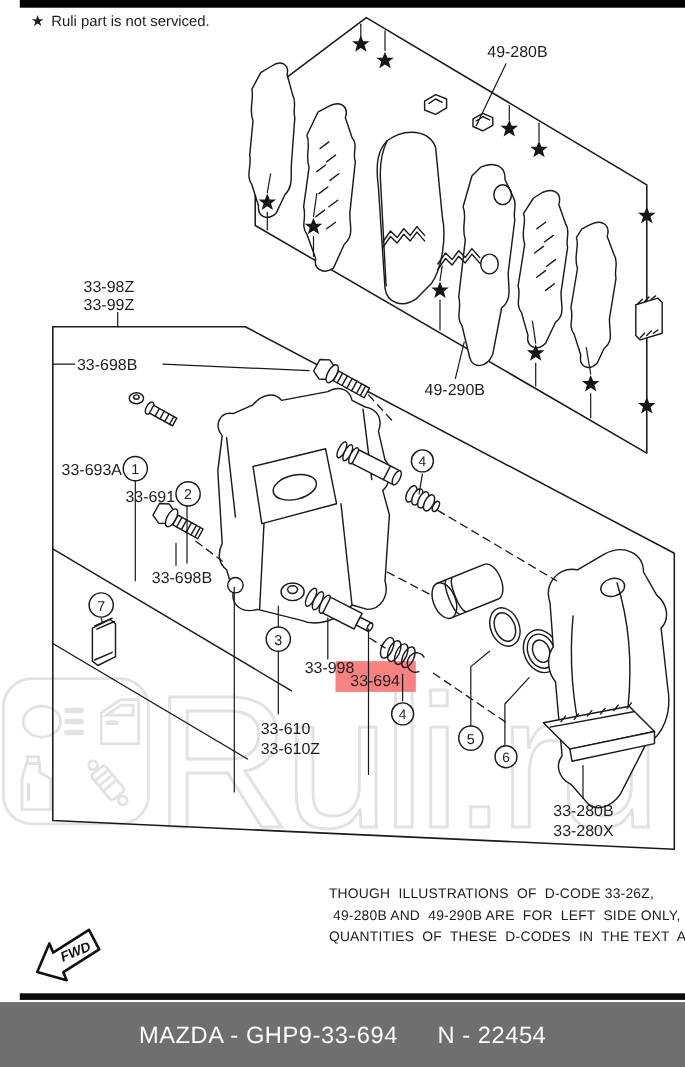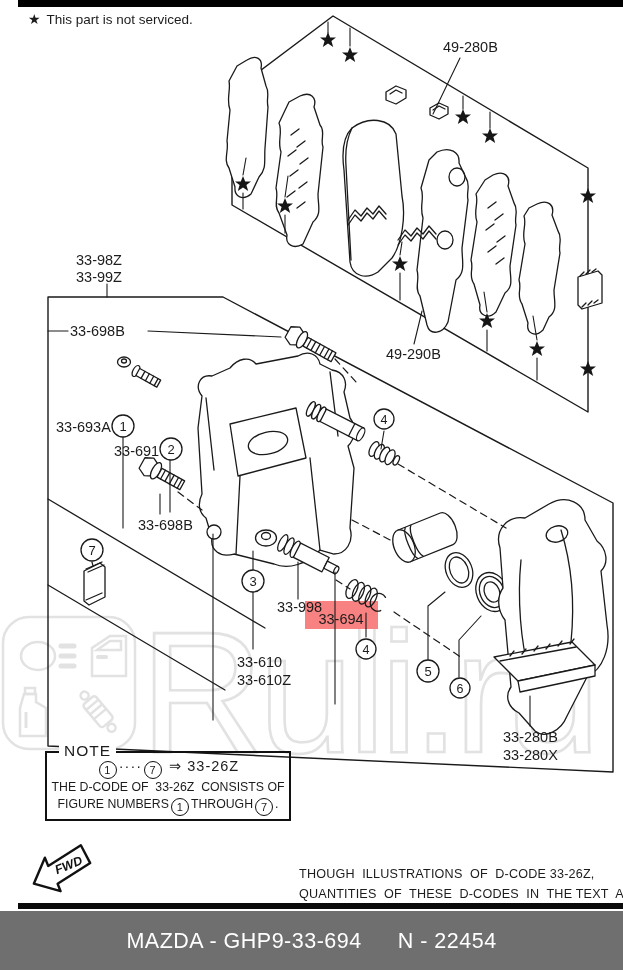--- a/index.html
+++ b/index.html
@@ -37,7 +37,7 @@
 
   <div class="legend">
     <span class="star">★</span>
-    <span>This part is not serviced.</span>
+    <span>Ruli part is not serviced.</span>
   </div>
 
   <svg class="diagram" width="623" height="970" viewBox="0 0 623 970">

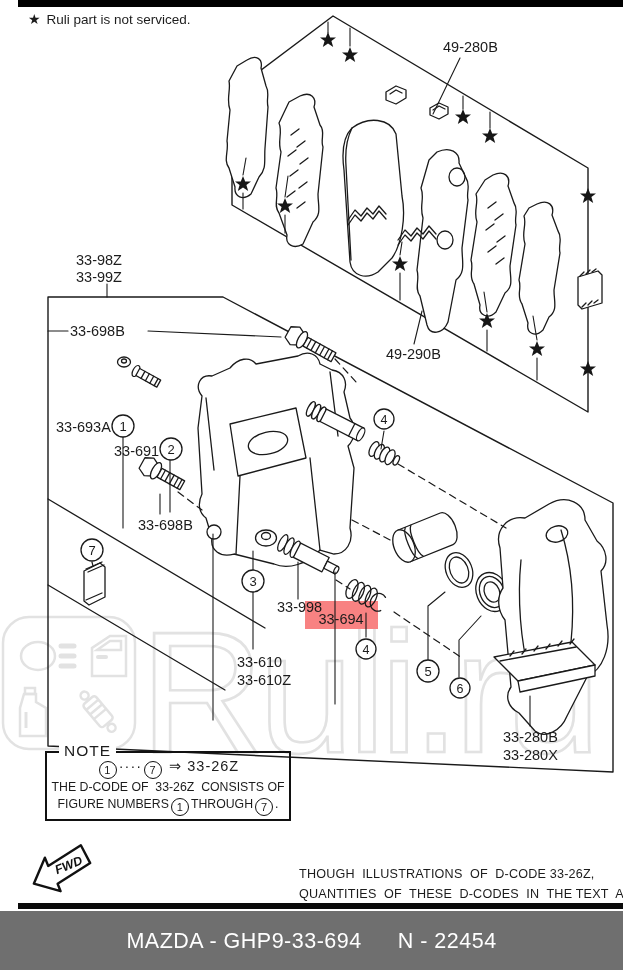--- a/index.html
+++ b/index.html
@@ -367,12 +367,6 @@
     </g>
   </svg>
 
-  <div class="note-box">
-    <span class="note-title">NOTE</span>
-    <div class="note-line1"><span class="cnum">1</span><span>····</span><span class="cnum">7</span> <span>⇒ 33-26Z</span></div>
-    <div class="note-line2">THE D-CODE OF  33-26Z  CONSISTS OF</div>
-    <div class="note-line3"><span>FIGURE NUMBERS</span><span class="cnum">1</span><span>THROUGH</span><span class="cnum">7</span><span>.</span></div>
-  </div>
 
   <div class="disclaimer">
     <div>THOUGH  ILLUSTRATIONS  OF  D-CODE 33-26Z,</div>

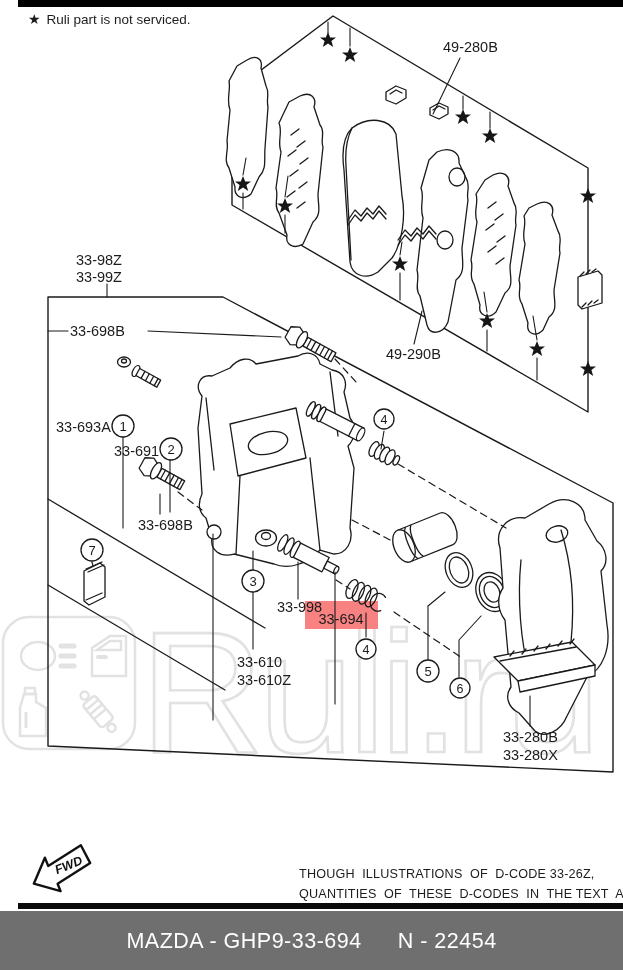--- a/index.html
+++ b/index.html
@@ -19,7 +19,7 @@
   .cnum{display:inline-flex;width:16px;height:16px;border:1.3px solid #111;border-radius:50%;
         align-items:center;justify-content:center;font-size:11px;margin:0 2px;vertical-align:-3px;background:#fff;}
   
-  .disclaimer{position:absolute;left:299px;top:865px;width:324px;font-size:12.6px;line-height:19.5px;
+  .disclaimer{position:absolute;left:299px;top:803px;width:324px;font-size:12.6px;line-height:19.5px;
               letter-spacing:0.2px;}
   .disclaimer div{white-space:pre;}
   

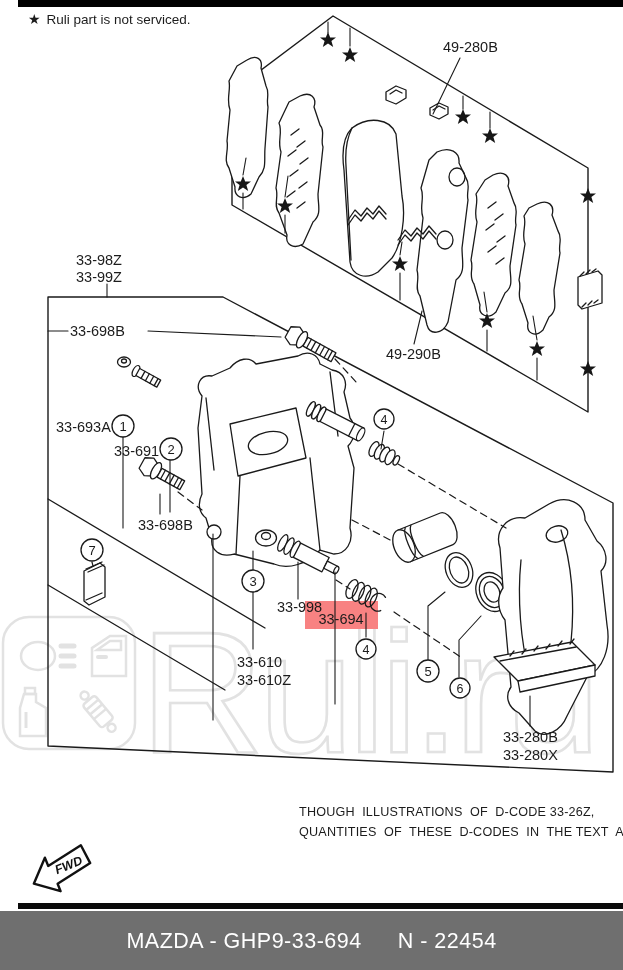--- a/index.html
+++ b/index.html
@@ -370,6 +370,7 @@
 
   <div class="disclaimer">
     <div>THOUGH  ILLUSTRATIONS  OF  D-CODE 33-26Z,</div>
+    <div> 49-280B AND  49-290B ARE  FOR  LEFT  SIDE ONLY,</div>
     <div>QUANTITIES  OF  THESE  D-CODES  IN  THE TEXT  ARE</div>
   </div>
 

